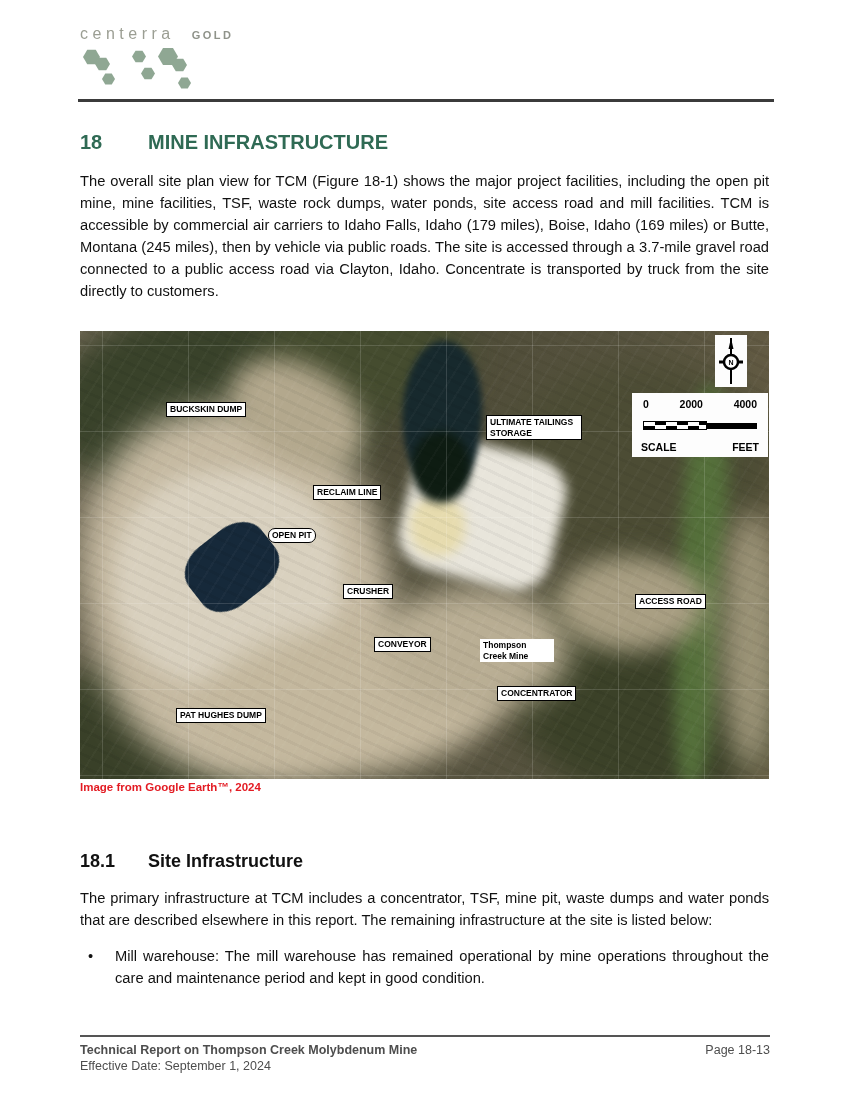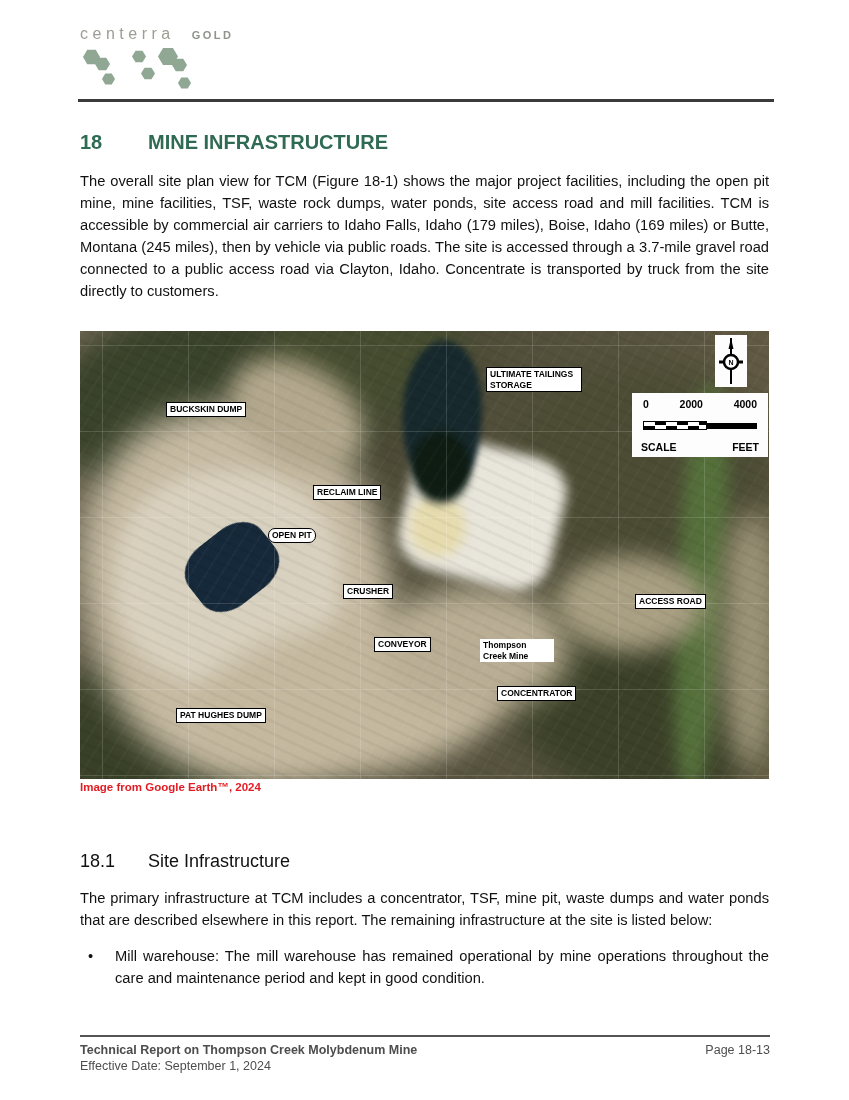--- a/index.html
+++ b/index.html
@@ -50,7 +50,7 @@
                       repeating-linear-gradient(-58deg,rgba(255,255,255,.05) 0 2px,transparent 2px 13px);}
   .map-label{position:absolute;background:#fff;border:1px solid #000;color:#000;
              font:700 8.5px/1.25 "Liberation Sans", sans-serif;padding:1px 3px;white-space:nowrap;z-index:5;}
-  .map-label.wrap{white-space:normal;}
+  .map-label.wrap{white-space:normal;margin-top:48px;}
   .map-label.plain{border:none;white-space:normal;}
   .credit{position:absolute;top:781px;left:80px;font-size:11.5px;font-weight:700;color:#e31b23;}
 

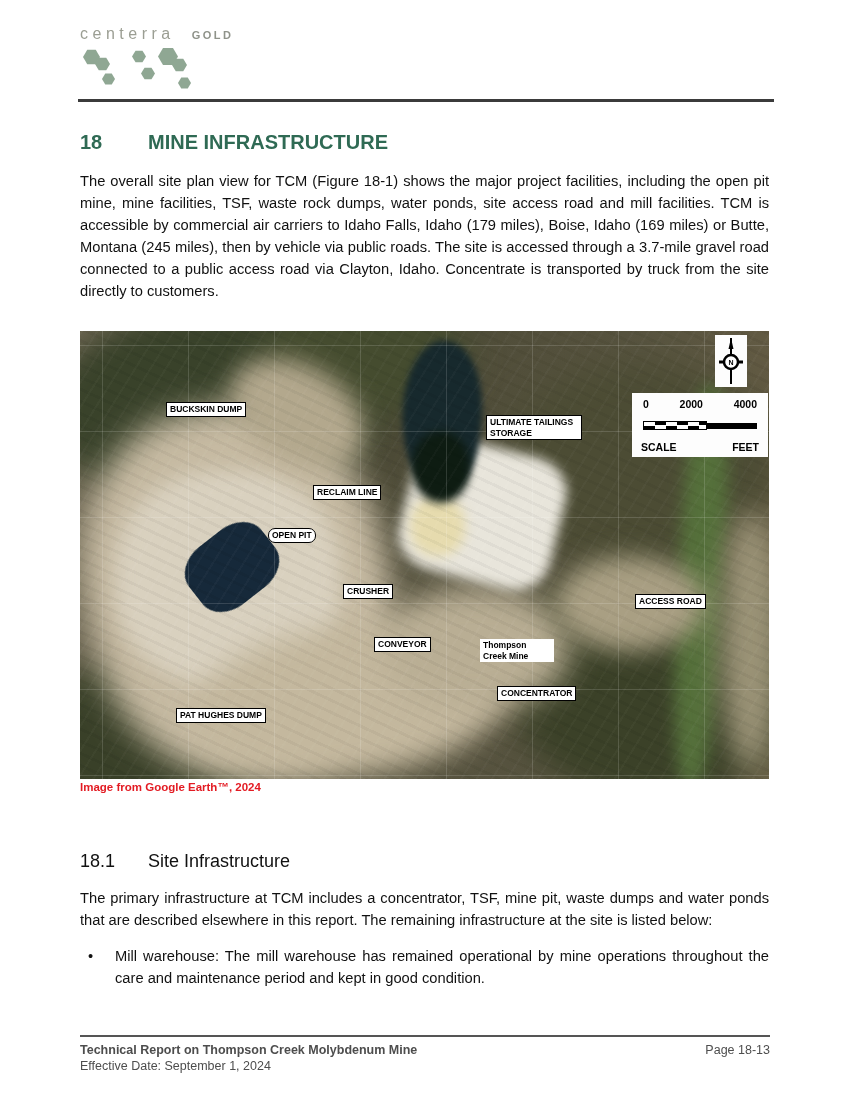--- a/index.html
+++ b/index.html
@@ -21,7 +21,7 @@
           font-size:20px;font-weight:700;color:#2f6a54;}
   .h1-num{width:68px;flex:0 0 68px;}
   .h2-row{position:absolute;top:851px;left:80px;width:689px;display:flex;
-          font-size:18px;font-weight:400;color:#111;}
+          font-size:18px;font-weight:700;color:#111;}
   .h2-num{width:68px;flex:0 0 68px;}
 
   

